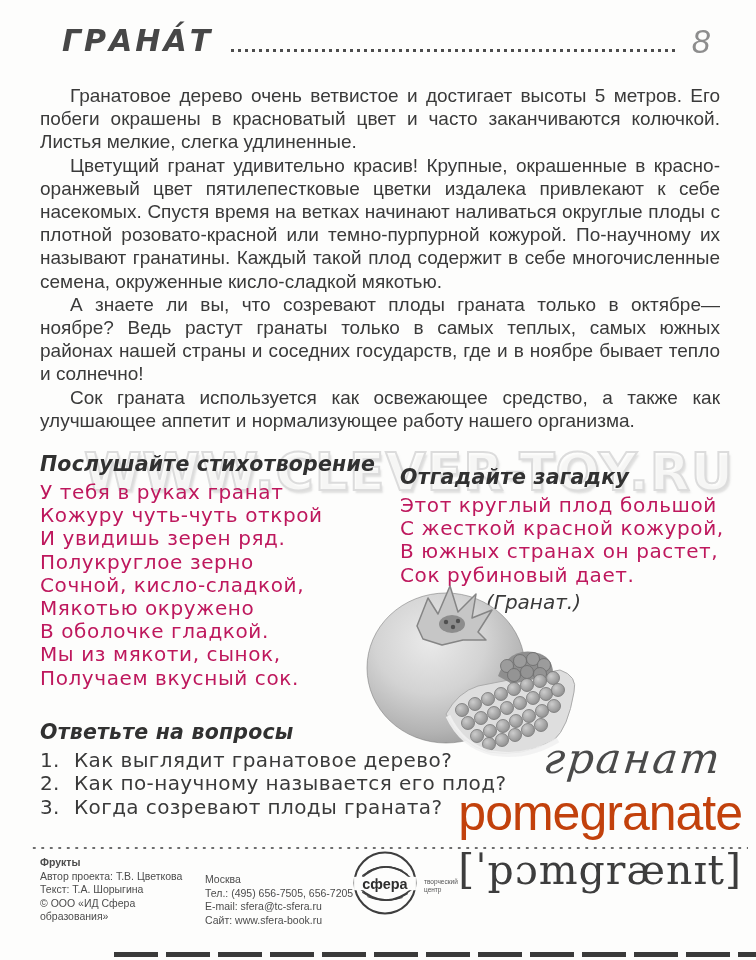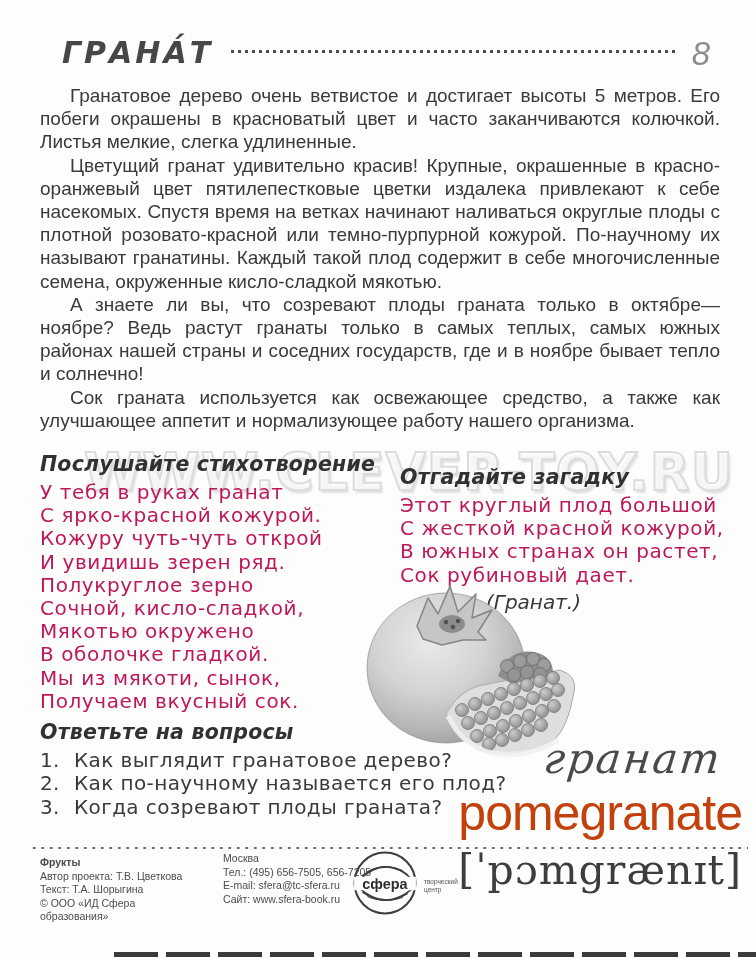--- a/index.html
+++ b/index.html
@@ -20,7 +20,7 @@
   }
   .z{position:absolute;z-index:2;}
   
-  .header{left:62px;top:36px;width:660px;display:flex;align-items:center;}
+  .header{left:62px;top:24px;width:660px;display:flex;align-items:flex-end;}
   .title{
     margin:0;font-family:"DejaVu Sans",sans-serif;font-style:italic;font-weight:bold;
     font-size:30px;letter-spacing:3px;color:#474747;line-height:34px;white-space:nowrap;

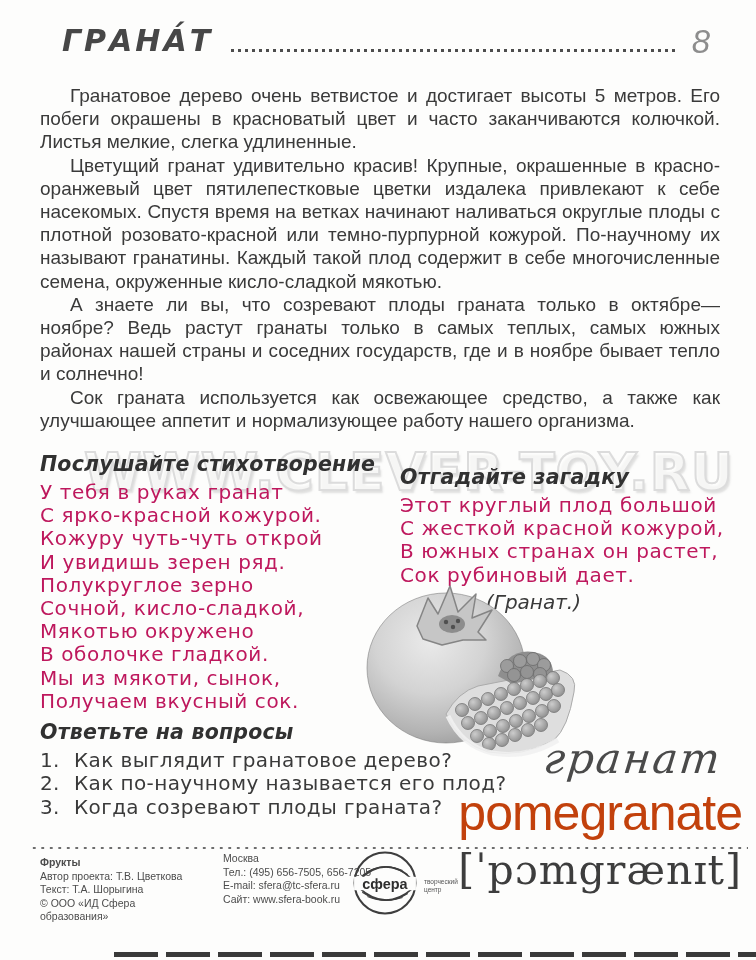--- a/index.html
+++ b/index.html
@@ -101,7 +101,6 @@
   <section class="z poem">
     <h2 class="sec-head">Послушайте стихотворение</h2>
     <div class="verse-line">У тебя в руках гранат</div>
-    <div class="verse-line">С ярко-красной кожурой.</div>
     <div class="verse-line">Кожуру чуть-чуть открой</div>
     <div class="verse-line">И увидишь зерен ряд.</div>
     <div class="verse-line">Полукруглое зерно</div>

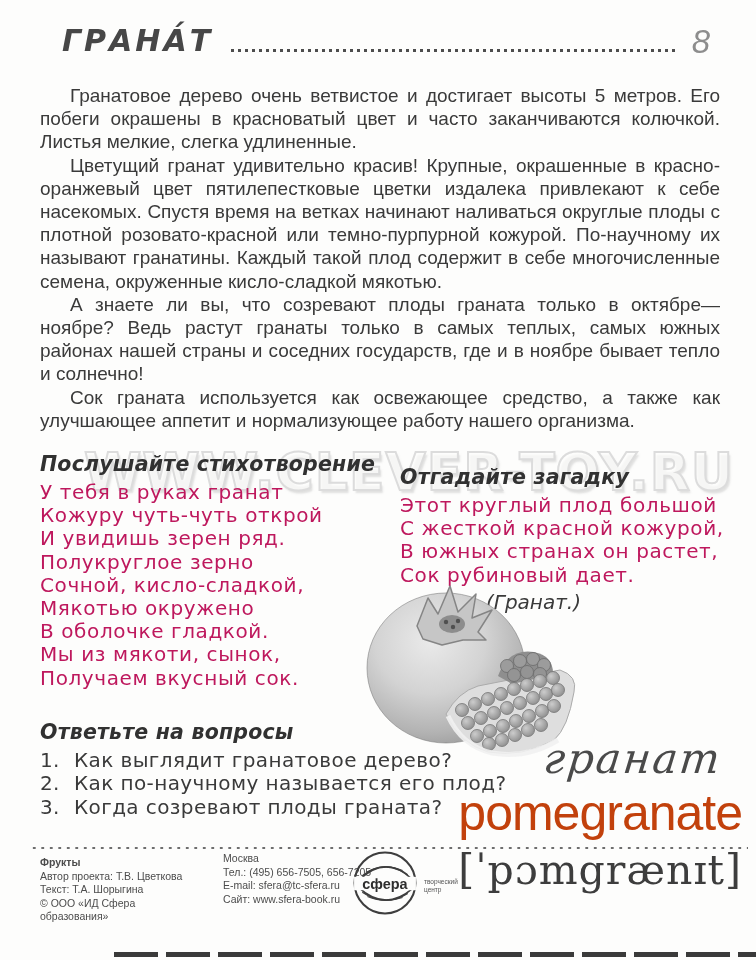--- a/index.html
+++ b/index.html
@@ -70,7 +70,7 @@
     background-size:8.5px 6px;background-repeat:repeat-x;background-position:0 center;}
   .footer-col{font-size:10.5px;line-height:13.5px;color:#4c4c4c;}
   .footer-col1{left:40px;top:856px;width:160px;}
-  .footer-col2{left:205px;top:852px;width:175px;margin-left:18px;}
+  .footer-col2{left:205px;top:873px;width:175px;}
   .footer-series{font-weight:bold;}
   .logo-wrap{left:352px;top:850px;width:66px;height:66px;}
   .logo-caption{left:424px;top:878px;font-size:6.5px;line-height:7.5px;color:#555;}

